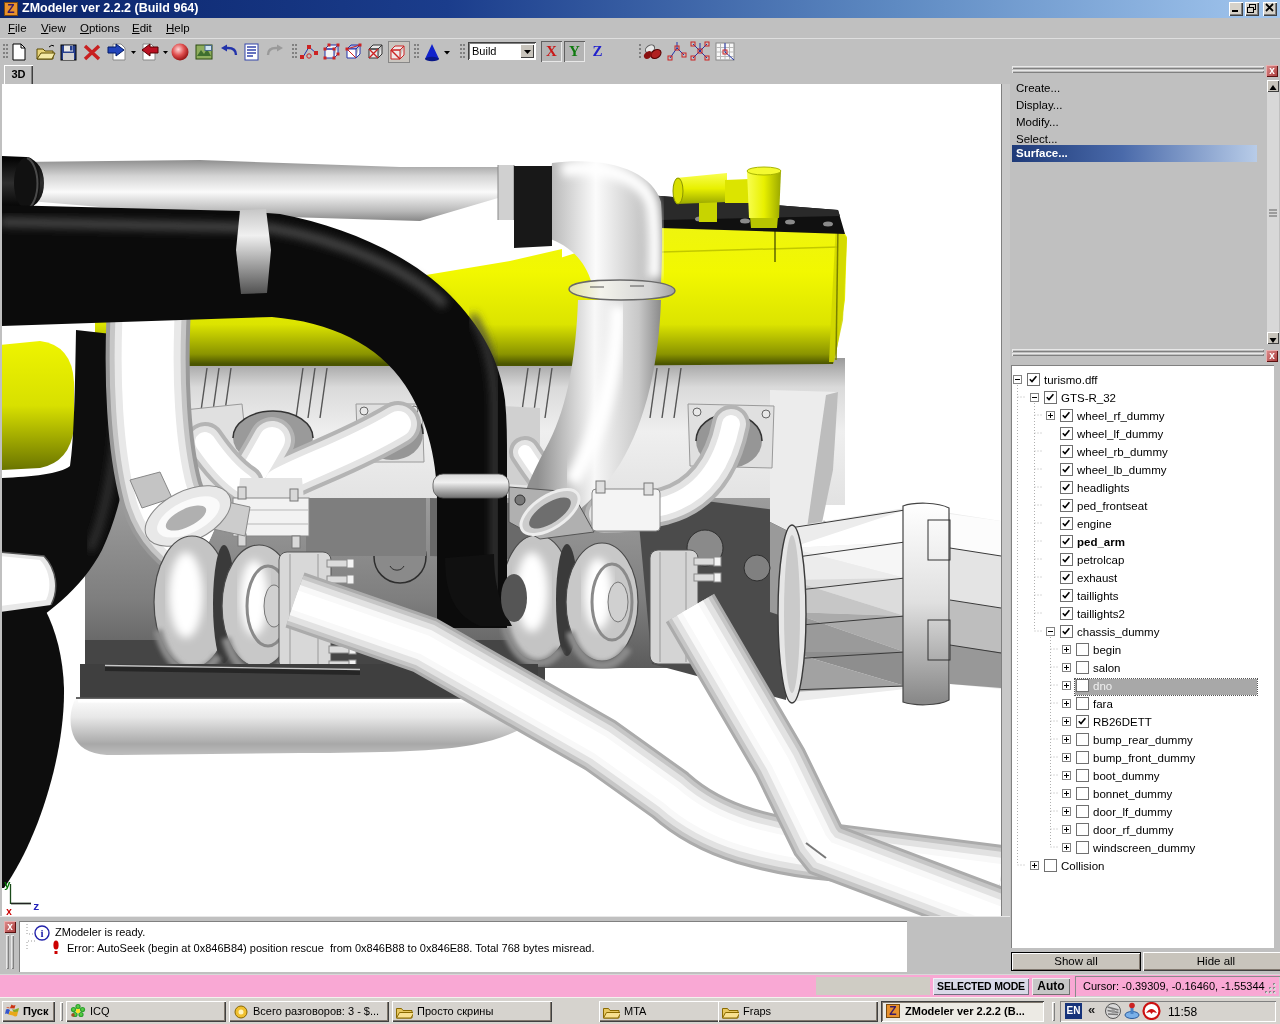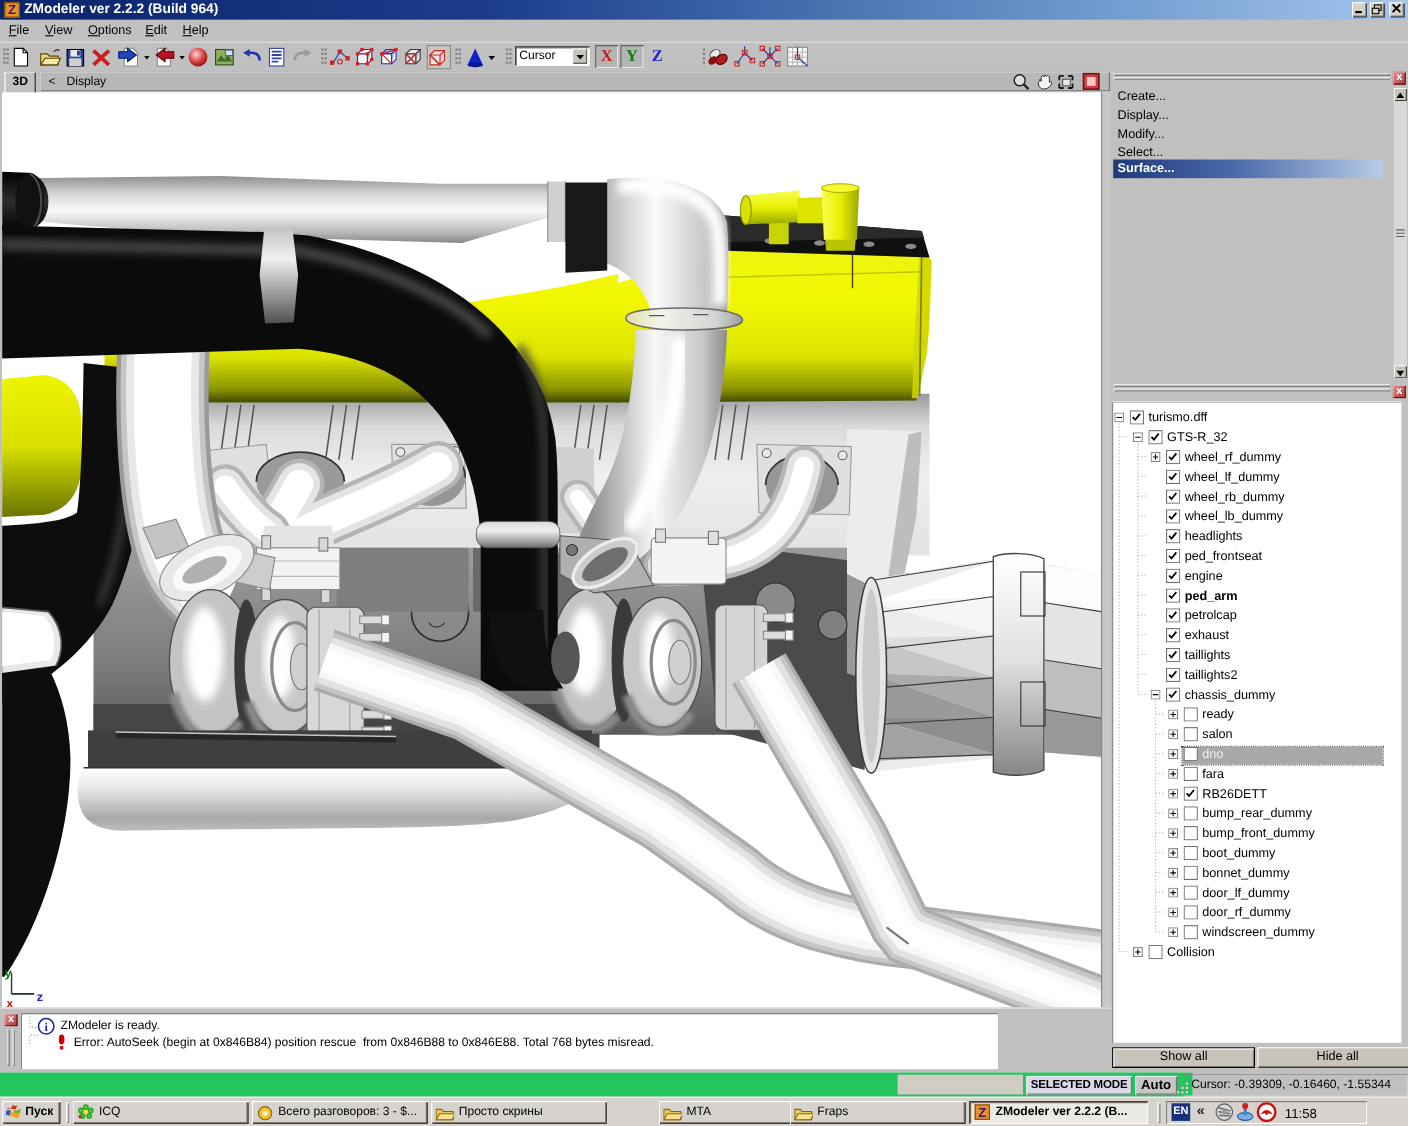--- a/index.html
+++ b/index.html
@@ -182,7 +182,7 @@
       </g>
 </svg>
 
-<div class="abs" style="left:468px;top:3px;width:68px;height:18px;background:#fff;box-shadow:inset 1px 1px 0 #404040, inset -1px -1px 0 #fff, inset 2px 2px 0 #808080;font-size:11px;line-height:18px;"><span style="margin-left:4px">Cursor</span>
+<div class="abs" style="left:468px;top:3px;width:68px;height:18px;background:#fff;box-shadow:inset 1px 1px 0 #404040, inset -1px -1px 0 #fff, inset 2px 2px 0 #808080;font-size:11px;line-height:18px;"><span style="margin-left:4px">Build</span>
 <div class="abs" style="right:2px;top:2px;width:14px;height:14px;background:#c8c4bc;box-shadow:inset 1px 1px 0 #fff, inset -1px -1px 0 #404040;"><svg width="14" height="14">
           <path d="M4 6 h7 l-3.5 4 z" fill="#000"></path>
         </svg></div>

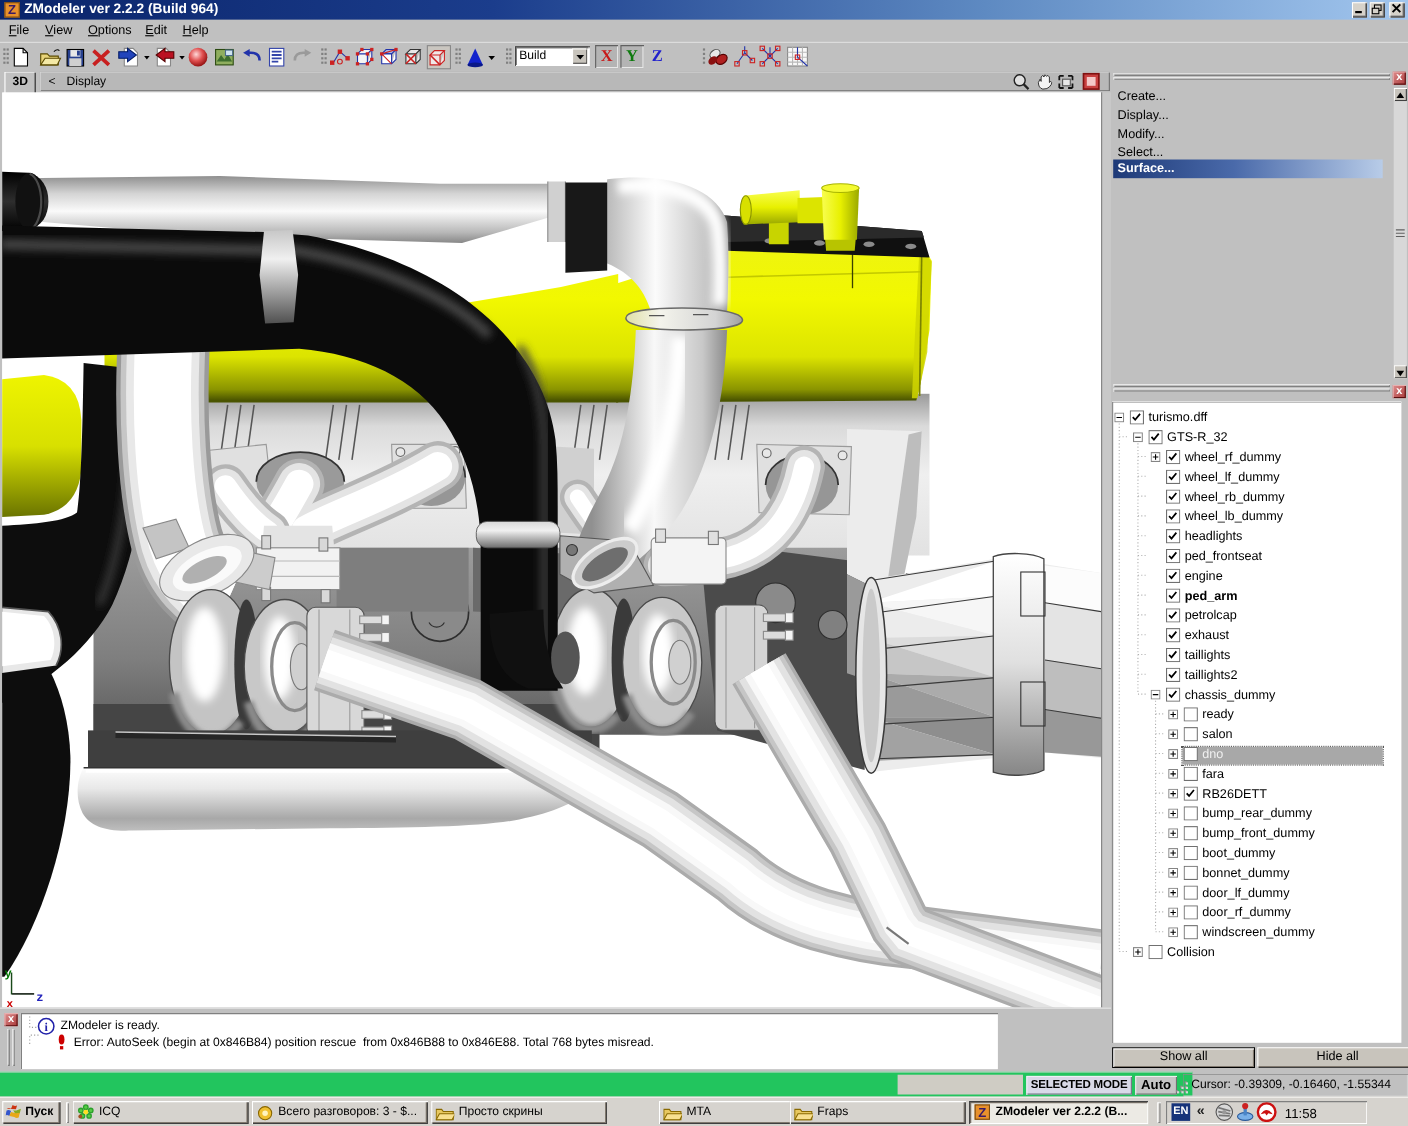--- a/index.html
+++ b/index.html
@@ -232,16 +232,6 @@
 </div>
 <div class="abs viewhdr">
 <div class="abs btn3d">3D</div>
-<div class="abs dispbar"><span style="margin-left:8px">&lt;</span><span style="margin-left:10px">Display</span>
-<svg width="90" height="18" style="position:absolute;right:2px;top:0">
-<circle cx="10" cy="8" r="5" fill="#e0e0e0" stroke="#222" stroke-width="1.3"></circle>
-        <path d="M13.5 11.5 L18 16" stroke="#222" stroke-width="2"></path>
-<path d="M31 16 q-4 -1 -4 -6 l1.5 -3 1 2 0 -4 1.5 -1.5 1 1.5 1 -2 1.5 1.5 1 -1 1.5 1.5 0 5 q1.5 -2 2 0 q0.5 1.5 -2 4 q-1.5 2 -6 2 z" fill="#f4f4f4" stroke="#222" stroke-width="0.8"></path>
-<path d="M46 4 h4 M46 4 v4 M58 4 h-4 M58 4 v4 M46 15 h4 M46 15 v-4 M58 15 h-4 M58 15 v-4" stroke="#111" stroke-width="1.6" fill="none"></path>
-        <rect x="49" y="7" width="7" height="6" fill="#e8e8e8" stroke="#555"></rect>
-<rect x="68" y="2" width="14" height="14" fill="#c84040" stroke="#801010" stroke-width="1.5"></rect>
-        <rect x="71" y="5" width="8" height="8" fill="#f4c8c8"></rect>
-</svg></div>
 </div>
 <div class="abs viewport">
     <svg width="999" height="832" viewBox="2 84 999 832" style="position:absolute;left:0;top:0">

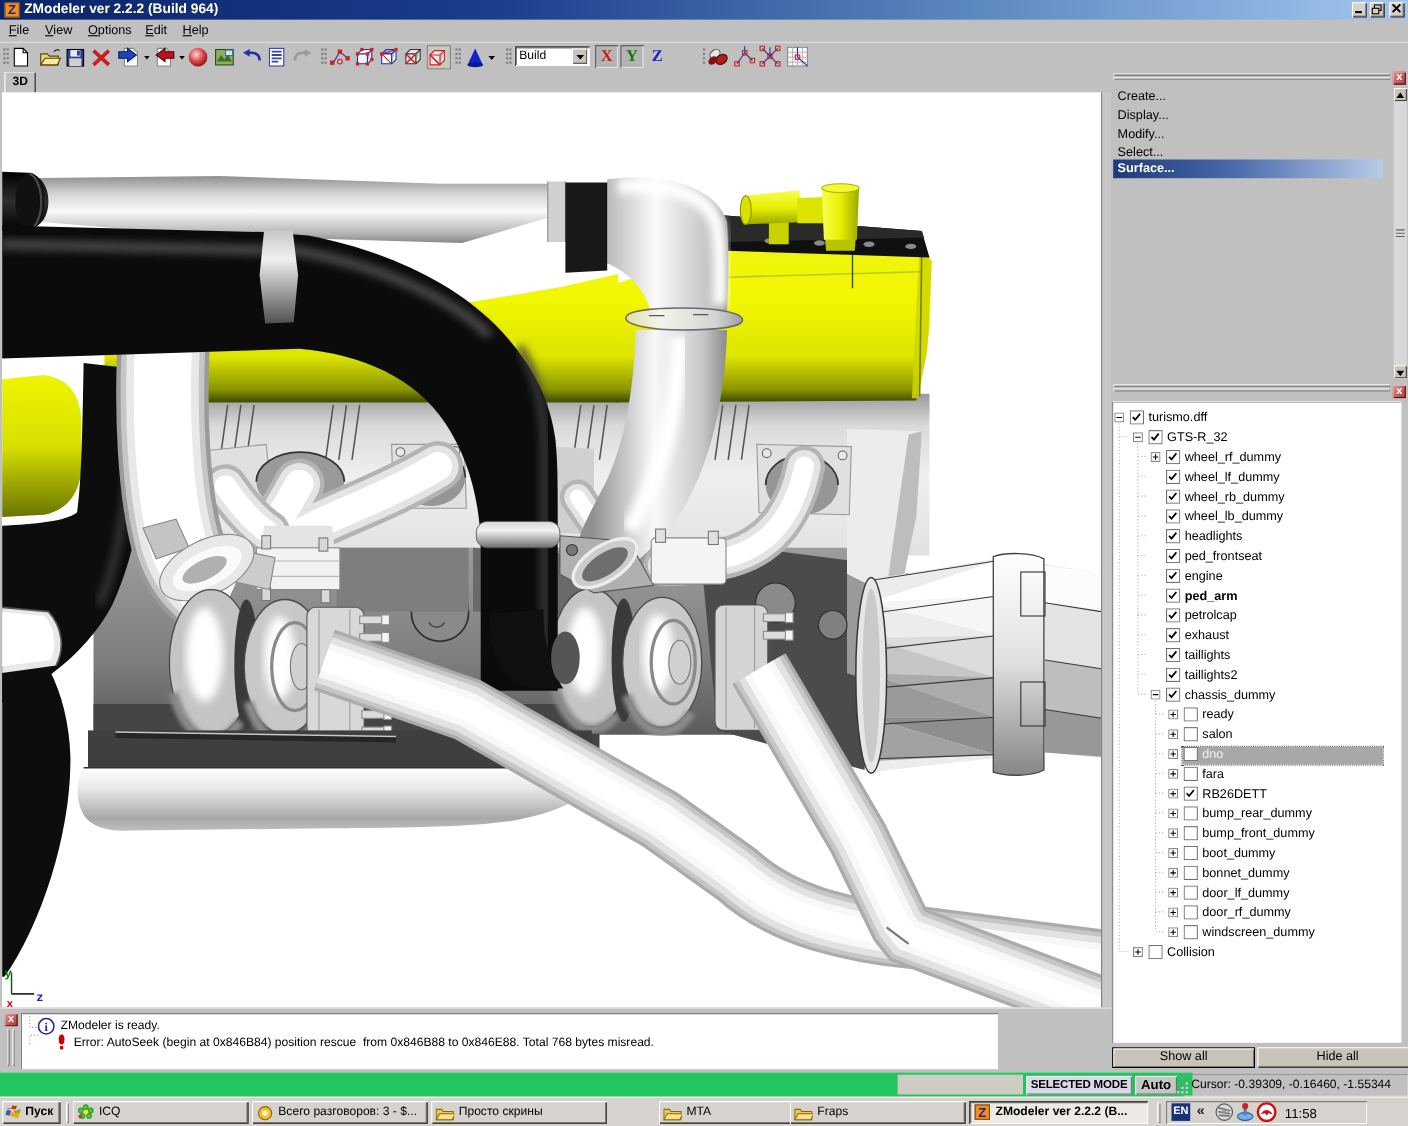--- a/index.html
+++ b/index.html
@@ -758,7 +758,7 @@
         <svg width="13" height="13" style="position:absolute;left:65px;top:0px">
           <rect x="0.5" y="0.5" width="12" height="12" fill="#fff" stroke="#707070"></rect>
         </svg>
-        <span style="position:absolute;left:82px;top:1px;color:#000">ready</span>
+        <span style="position:absolute;left:82px;top:1px;color:#000">begin</span>
       </div>
 <div class="treerow" style="top:296px;left:0;height:18px;width:263px;">
         <svg width="9" height="9" style="position:absolute;left:51px;top:2px">

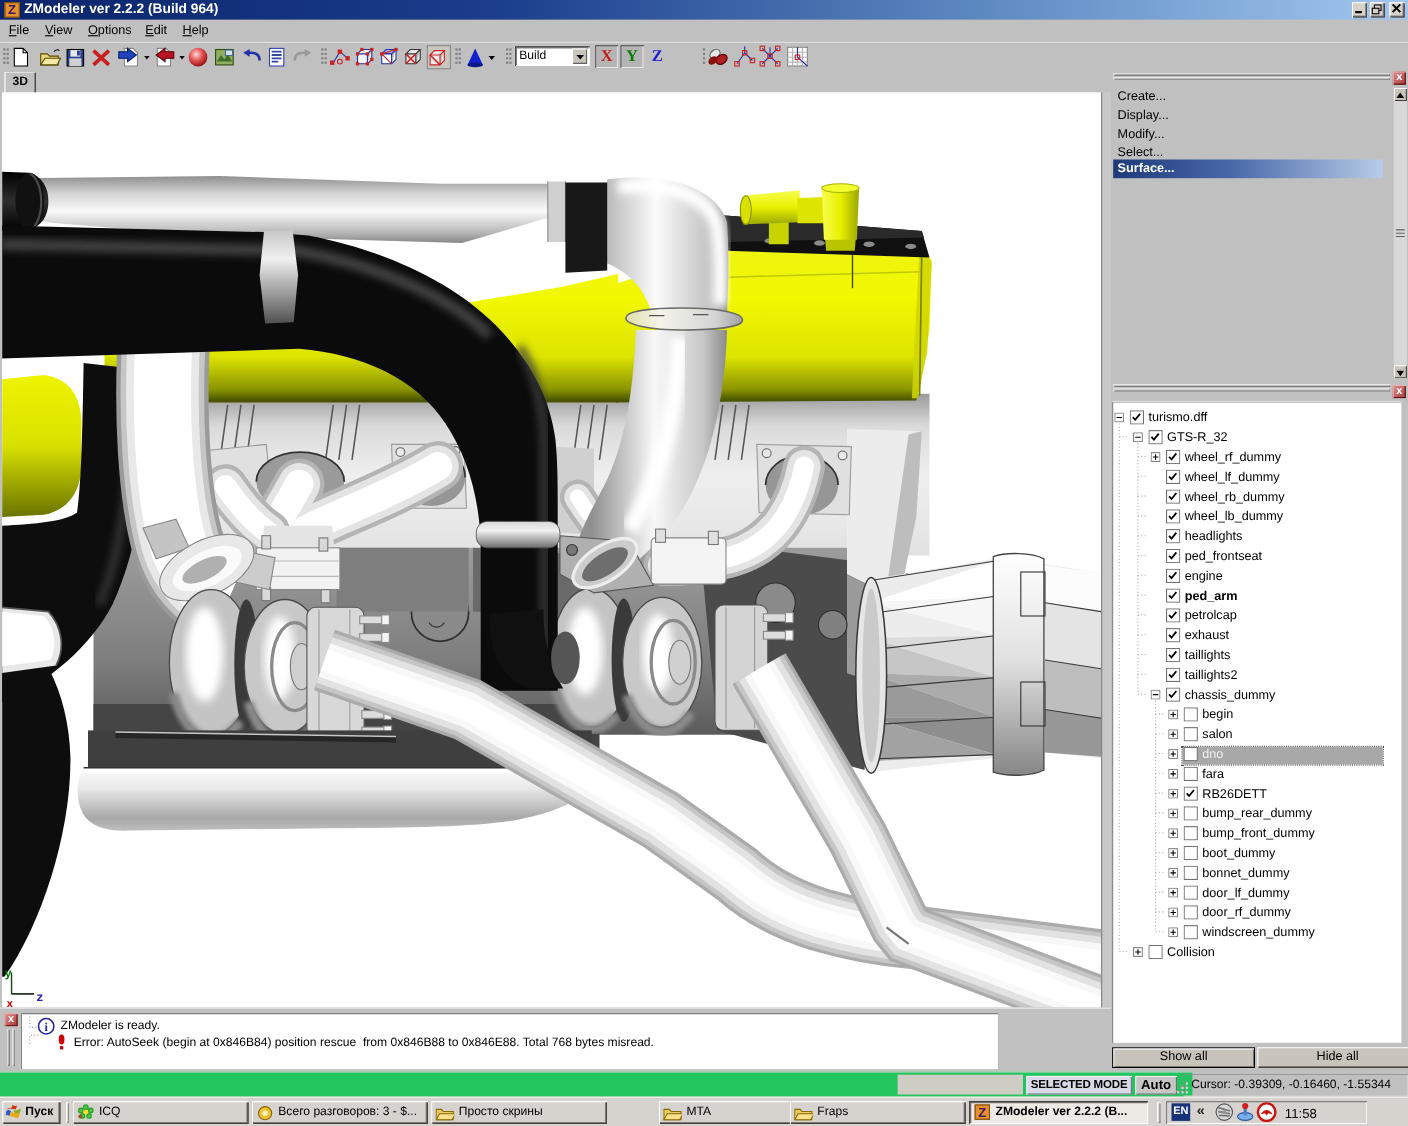--- a/index.html
+++ b/index.html
@@ -22,7 +22,7 @@
 .logpanel{left:0;top:916px;width:1010px;height:58px;background:#c0c0c0;border-top:1px solid #e8e8e8;}
 .logbox{left:19px;top:4px;width:888px;height:51px;background:#ffffff;box-shadow:inset 1px 1px 0 #808080, inset -1px -1px 0 #ffffff;font-size:11px;}
 .redx{width:12px;height:12px;background:#c87070;background:linear-gradient(135deg,#e09090,#a83838);box-shadow:inset 1px 1px 0 #e8b0b0, inset -1px -1px 0 #5a1010;color:#fff;font-size:10px;font-weight:bold;text-align:center;line-height:11px;}
-.statusbar{left:0;top:974px;width:1084px;height:23px;background:#22c55e;border-top:1px solid #d8d8d8;font-size:12px;}
+.statusbar{left:0;top:974px;width:1280px;height:23px;background:#f9a8d4;border-top:1px solid #d8d8d8;font-size:12px;}
 .taskbar{left:0;top:997px;width:1280px;height:27px;background:#d6d3ce;border-top:1px solid #f4f2ee;}
 .tkbtn{top:3px;height:21px;background:#d6d3ce;box-shadow:inset 1px 1px 0 #ffffff, inset -1px -1px 0 #404040, inset -2px -2px 0 #80786e;font-size:11px;line-height:20px;white-space:nowrap;overflow:hidden;}
 .rightpanel{left:1010px;top:64px;width:270px;height:910px;background:#c0c0c0;}

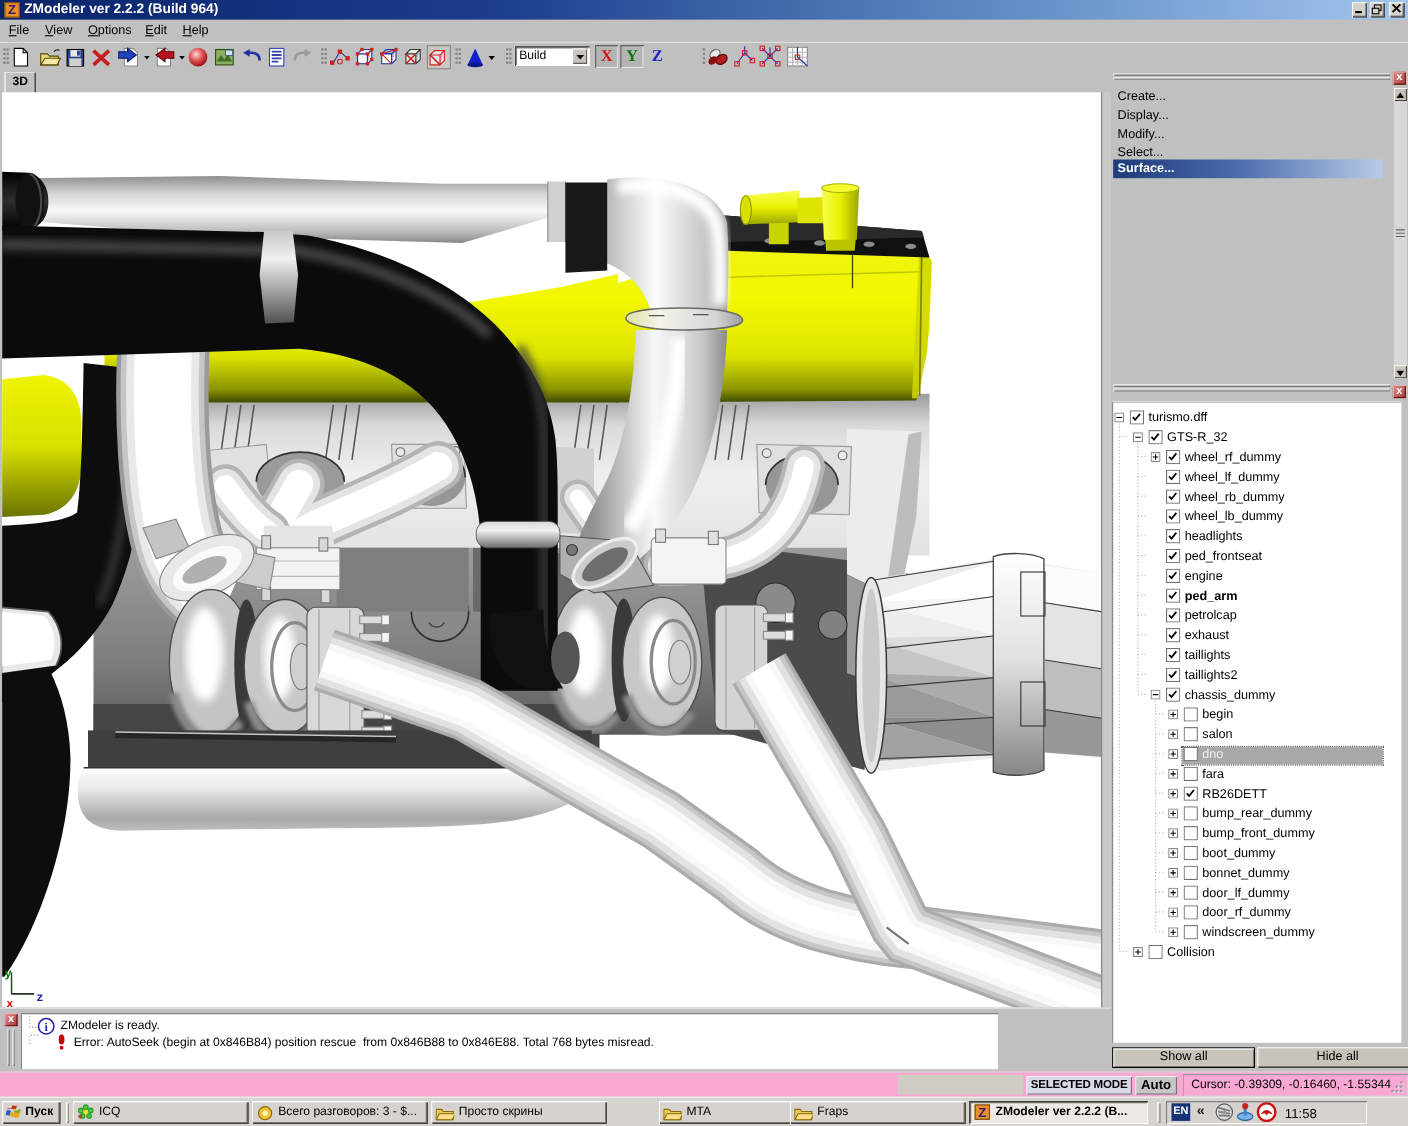--- a/index.html
+++ b/index.html
@@ -986,7 +986,7 @@
 <span class="abs" style="left:5px;top:3px;width:14px;height:14px;background:#e8912c;border:1px solid #7a4a10;color:#3a1a66;font-weight:bold;font-size:12px;line-height:12px;text-align:center;">Z</span>
 <span style="margin-left:24px">ZModeler ver 2.2.2 (B...</span></div>
 <div class="abs" style="left:1052px;top:4px;width:3px;height:19px;box-shadow:inset 1px 1px 0 #fff, inset -1px -1px 0 #808080;"></div>
-<div class="abs" style="left:1060px;top:3px;width:183px;height:21px;box-shadow:inset 1px 1px 0 #808080, inset -1px -1px 0 #fff;">
+<div class="abs" style="left:1060px;top:3px;width:216px;height:21px;box-shadow:inset 1px 1px 0 #808080, inset -1px -1px 0 #fff;">
 <span class="abs" style="left:5px;top:2px;width:17px;height:16px;background:#16337a;color:#fff;font-size:10px;font-weight:bold;text-align:center;line-height:16px;">EN</span>
 <span class="abs" style="left:28px;top:1px;font-size:13px;font-weight:bold;color:#222;">«</span>
 <svg width="18" height="18" style="position:absolute;left:44px;top:1px">

